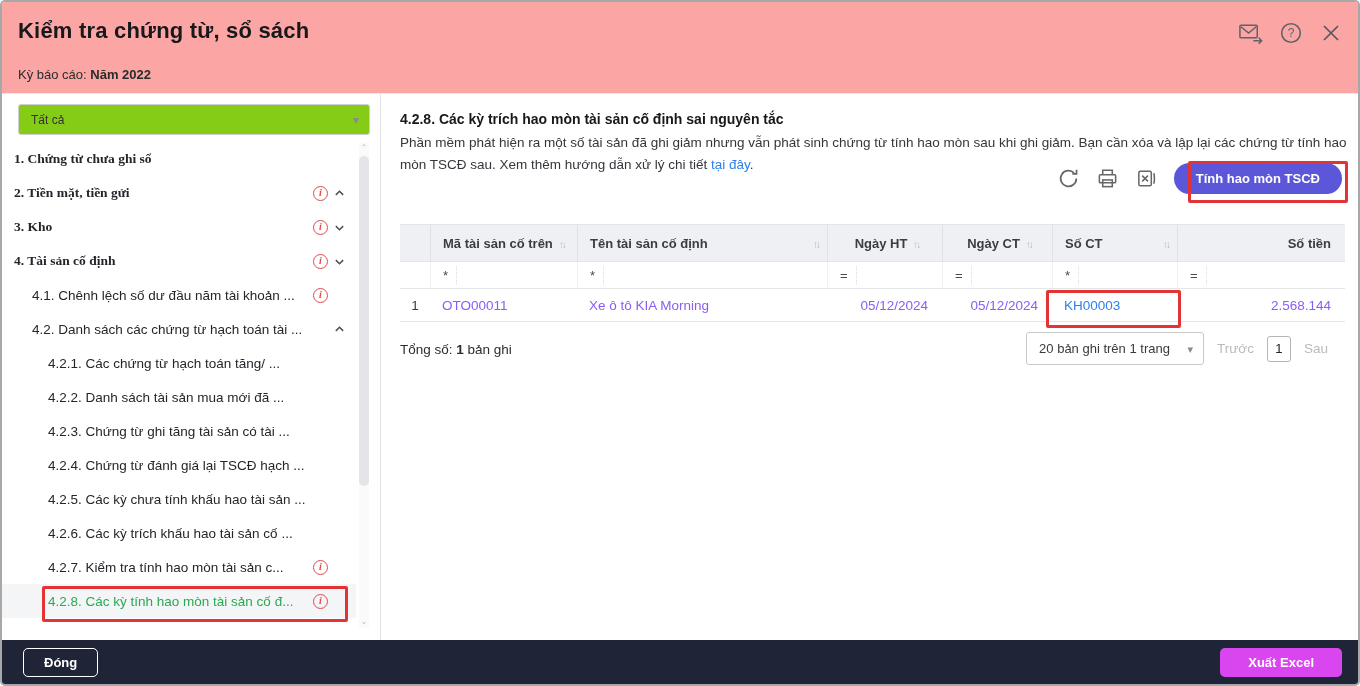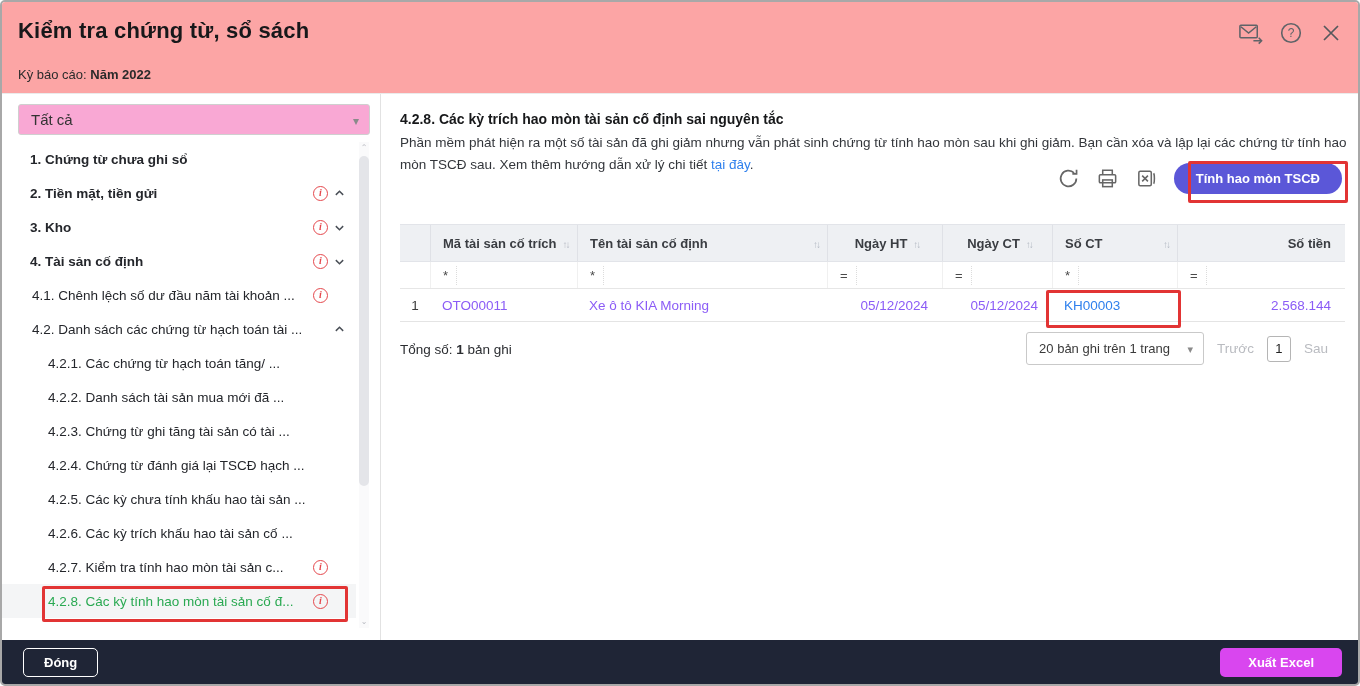--- a/index.html
+++ b/index.html
@@ -17,8 +17,8 @@
   
   .sidebar { position:absolute; left:0; top:92px; width:378px; bottom:44px; background:#fff; }
   .divider-v { position:absolute; left:378px; top:92px; bottom:44px; width:1px; background:#e2e2e2; }
-  .dd { position:absolute; left:16px; top:10px; width:352px; height:31px; border:1px solid #cfcfcf; border-radius:3px; background:#f9a8d4;
-        display:flex; align-items:center; justify-content:space-between; padding:0 10px 0 12px; font-size:15px; color:#333; cursor:pointer; }
+  .dd { position:absolute; left:16px; top:10px; width:352px; height:31px; border:1px solid #cfcfcf; border-radius:3px; background:#84cc16;
+        display:flex; align-items:center; justify-content:space-between; padding:0 10px 0 12px; font-size:12px; color:#333; cursor:pointer; }
   .dd .caret::after { content:"▾"; color:#8a8a8a; font-size:12px; }
   .tree { position:absolute; left:0; top:48px; right:24px; }
   .titem { height:34px; display:flex; align-items:center; padding-right:6px; font-size:13.5px; color:#24262b; cursor:pointer; }

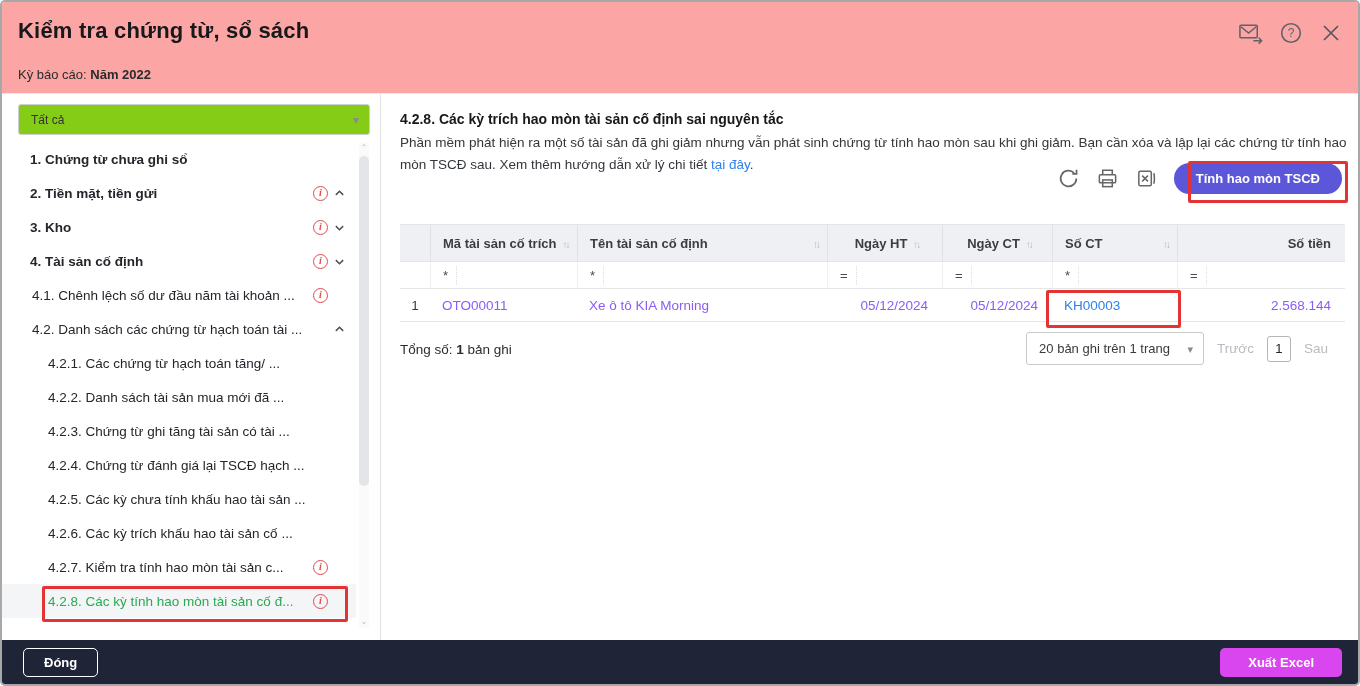--- a/index.html
+++ b/index.html
@@ -23,7 +23,7 @@
   .tree { position:absolute; left:0; top:48px; right:24px; }
   .titem { height:34px; display:flex; align-items:center; padding-right:6px; font-size:13.5px; color:#24262b; cursor:pointer; }
   .titem .lbl { flex:1; white-space:nowrap; overflow:hidden; }
-  .lvl1 { padding-left:28px; font-weight:700; }
+  .lvl1 { padding-left:12px; font-weight:700;font-family:Liberation Serif, serif; }
   .lvl2 { padding-left:30px; }
   .lvl3 { padding-left:46px; }
   .sel { background:#f4f5f6; color:#2aa952; }

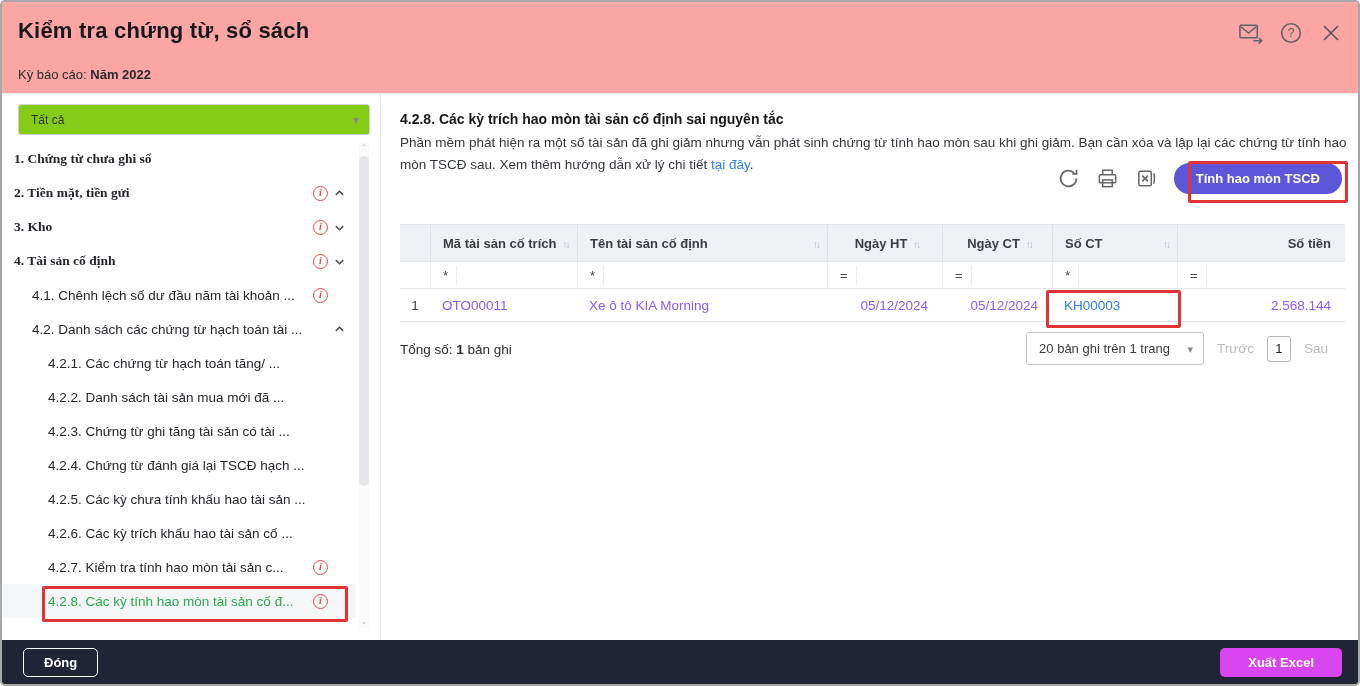--- a/index.html
+++ b/index.html
@@ -258,7 +258,7 @@
             <span></span>
           </div>
         <div class="th">
-          <span>Mã tài sản cố trích</span>
+          <span>Mã tài sản cố trên</span>
             <span class="sort near"></span>
         </div>
         <div class="th">

